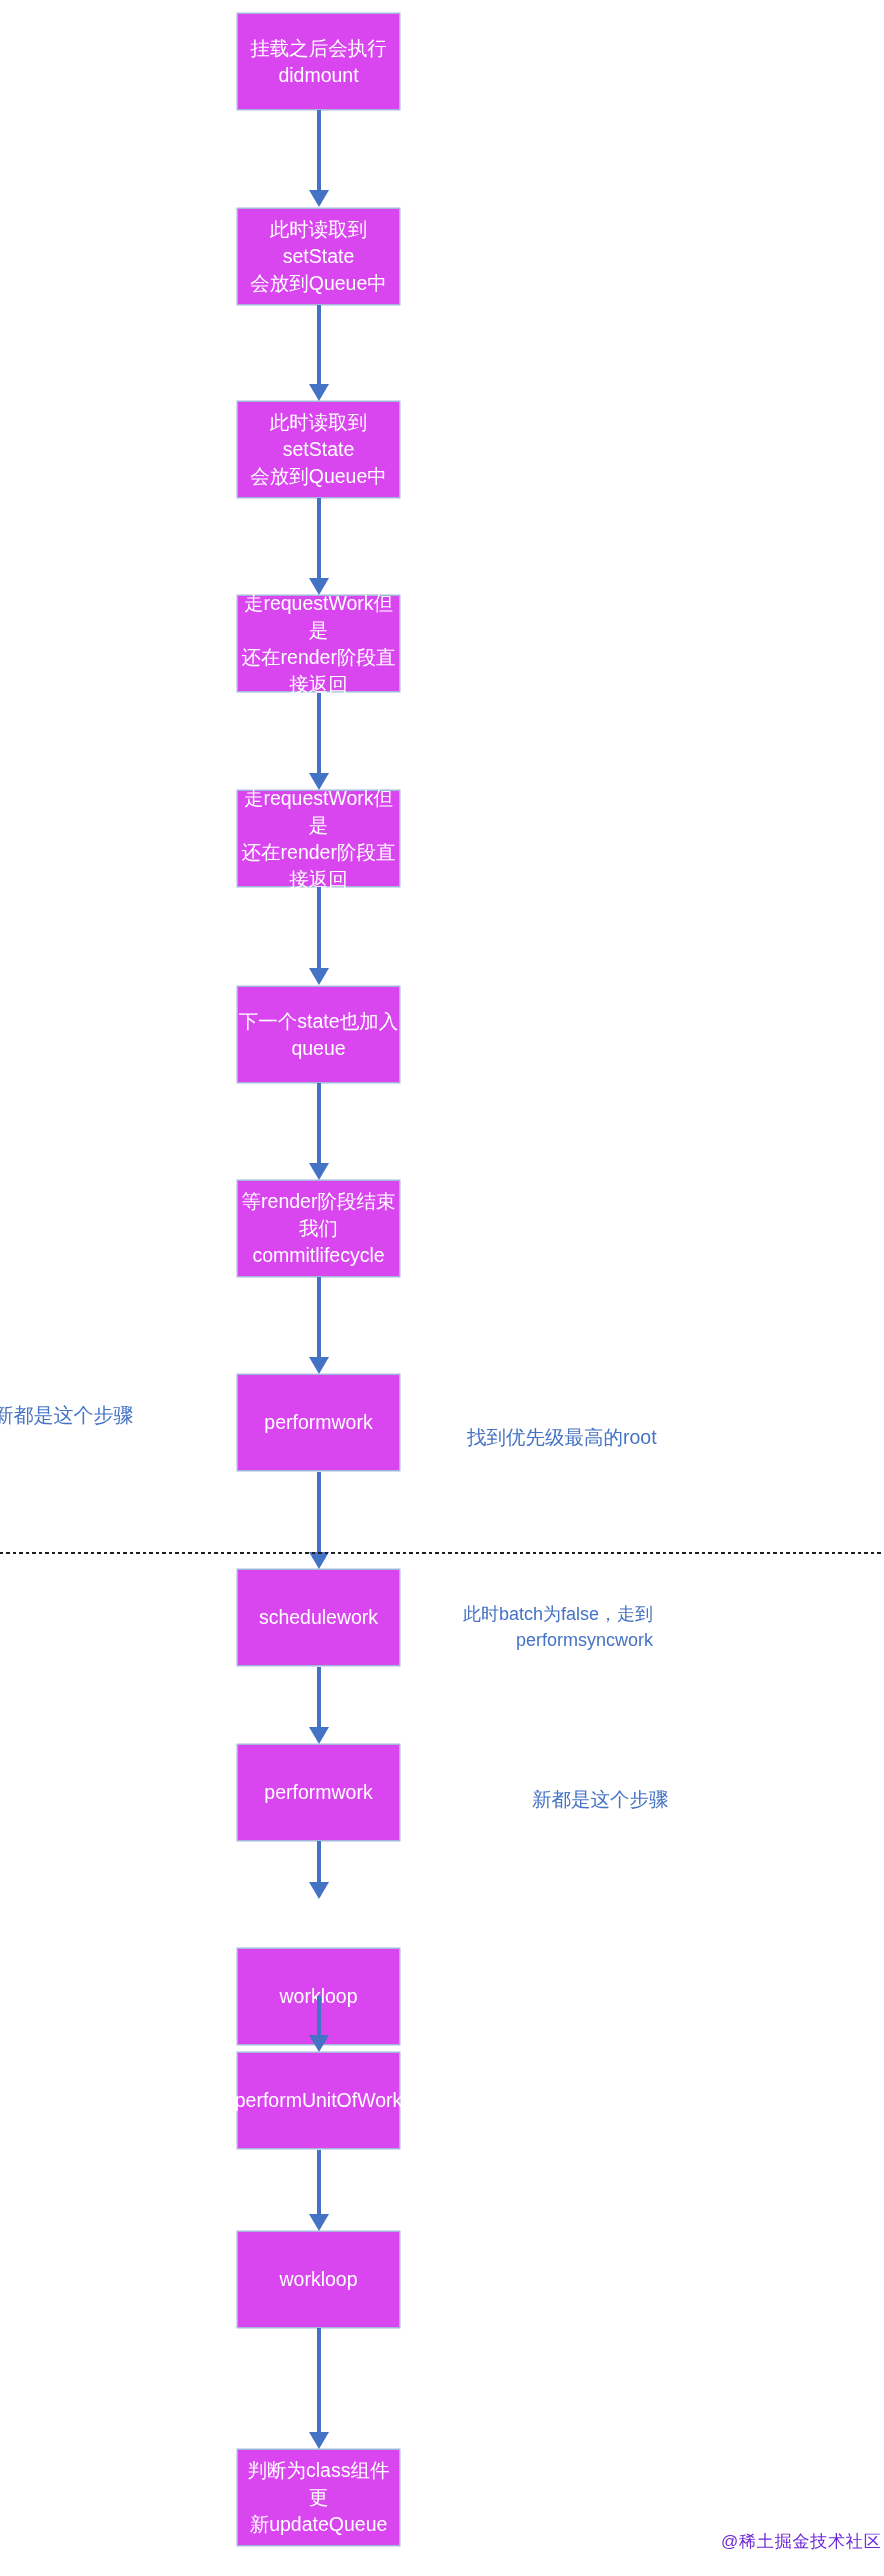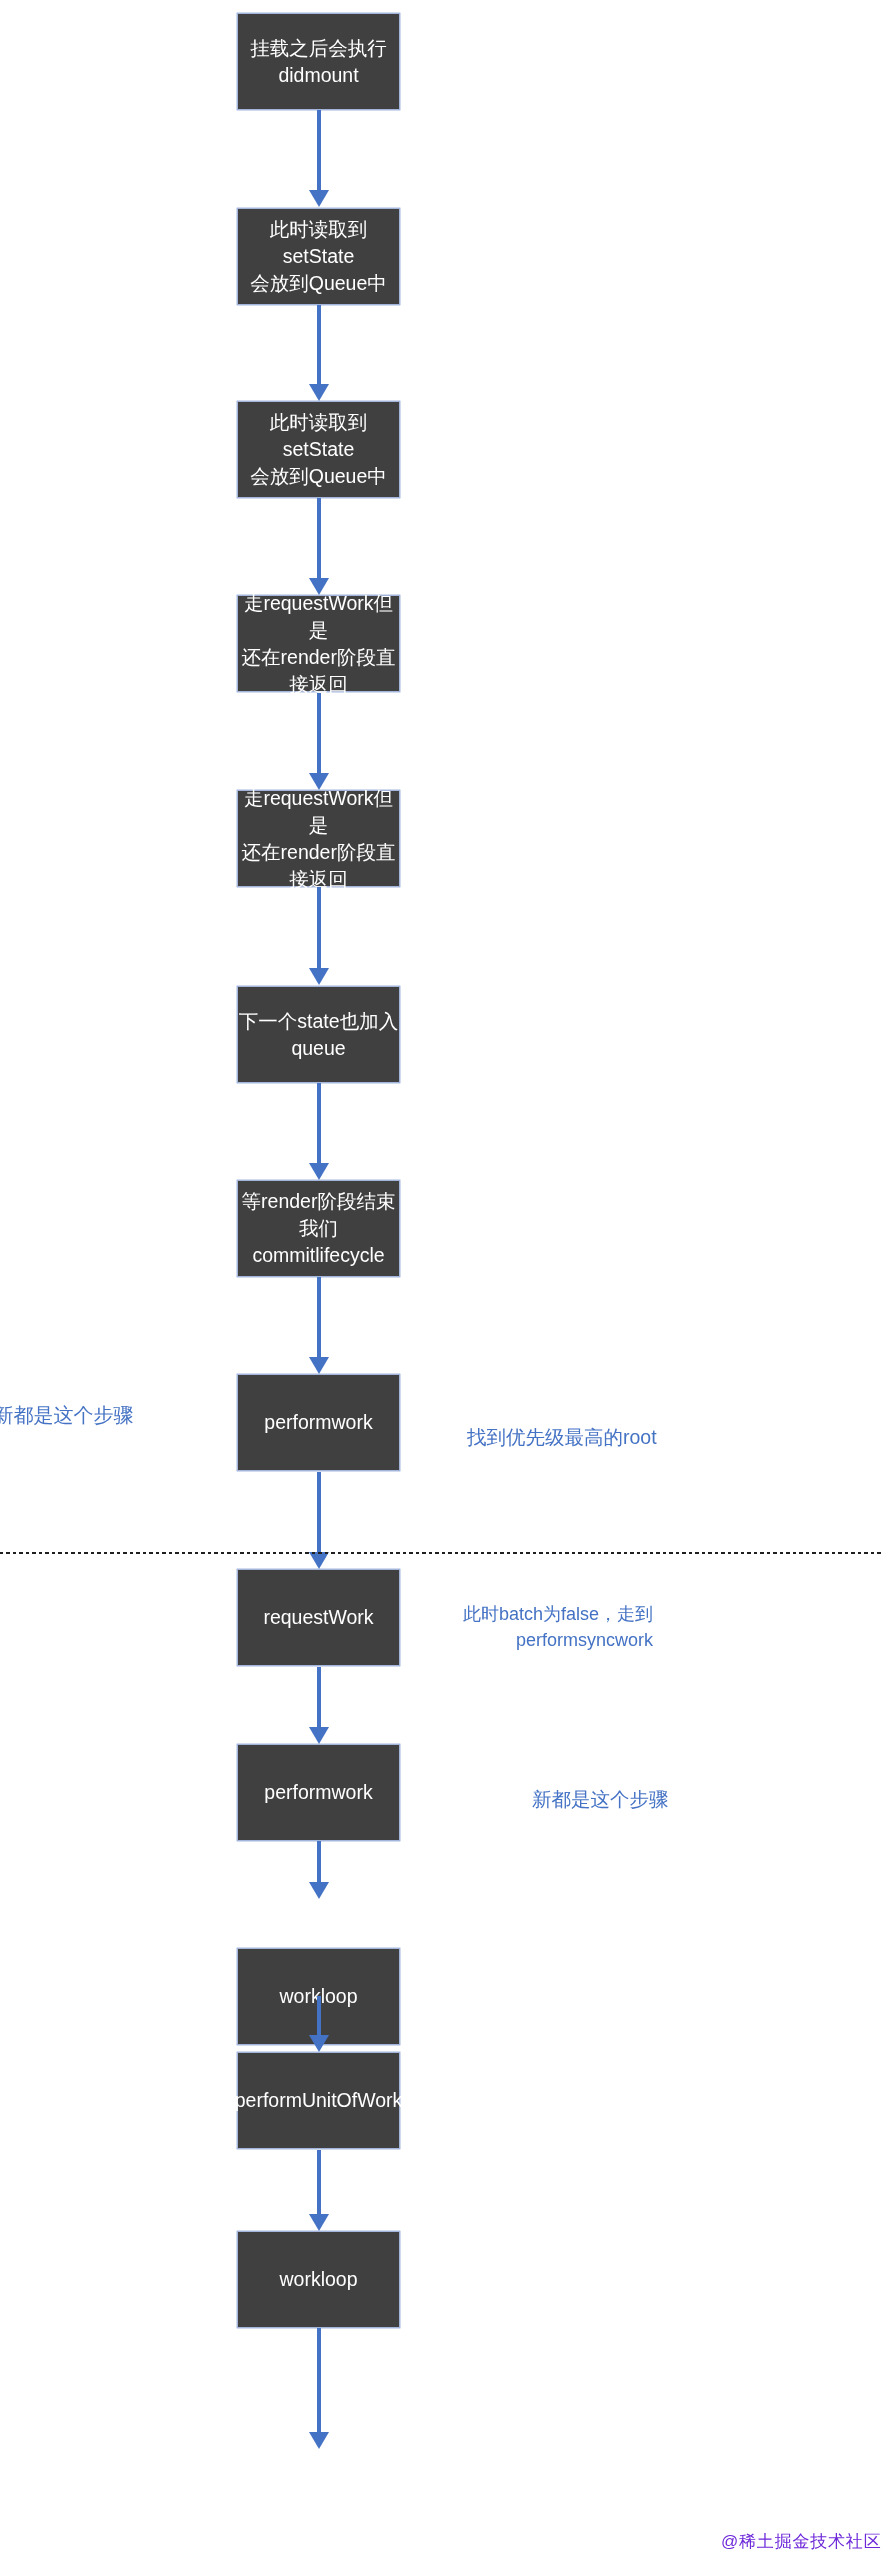--- a/index.html
+++ b/index.html
@@ -19,7 +19,7 @@
     left: 237px;
     width: 163px;
     height: 97px;
-    background: #404040;
+    background: #d946ef;
     border: 0.8px solid #a3b5da;
     color: #ffffff;
     font-size: 19.5px;

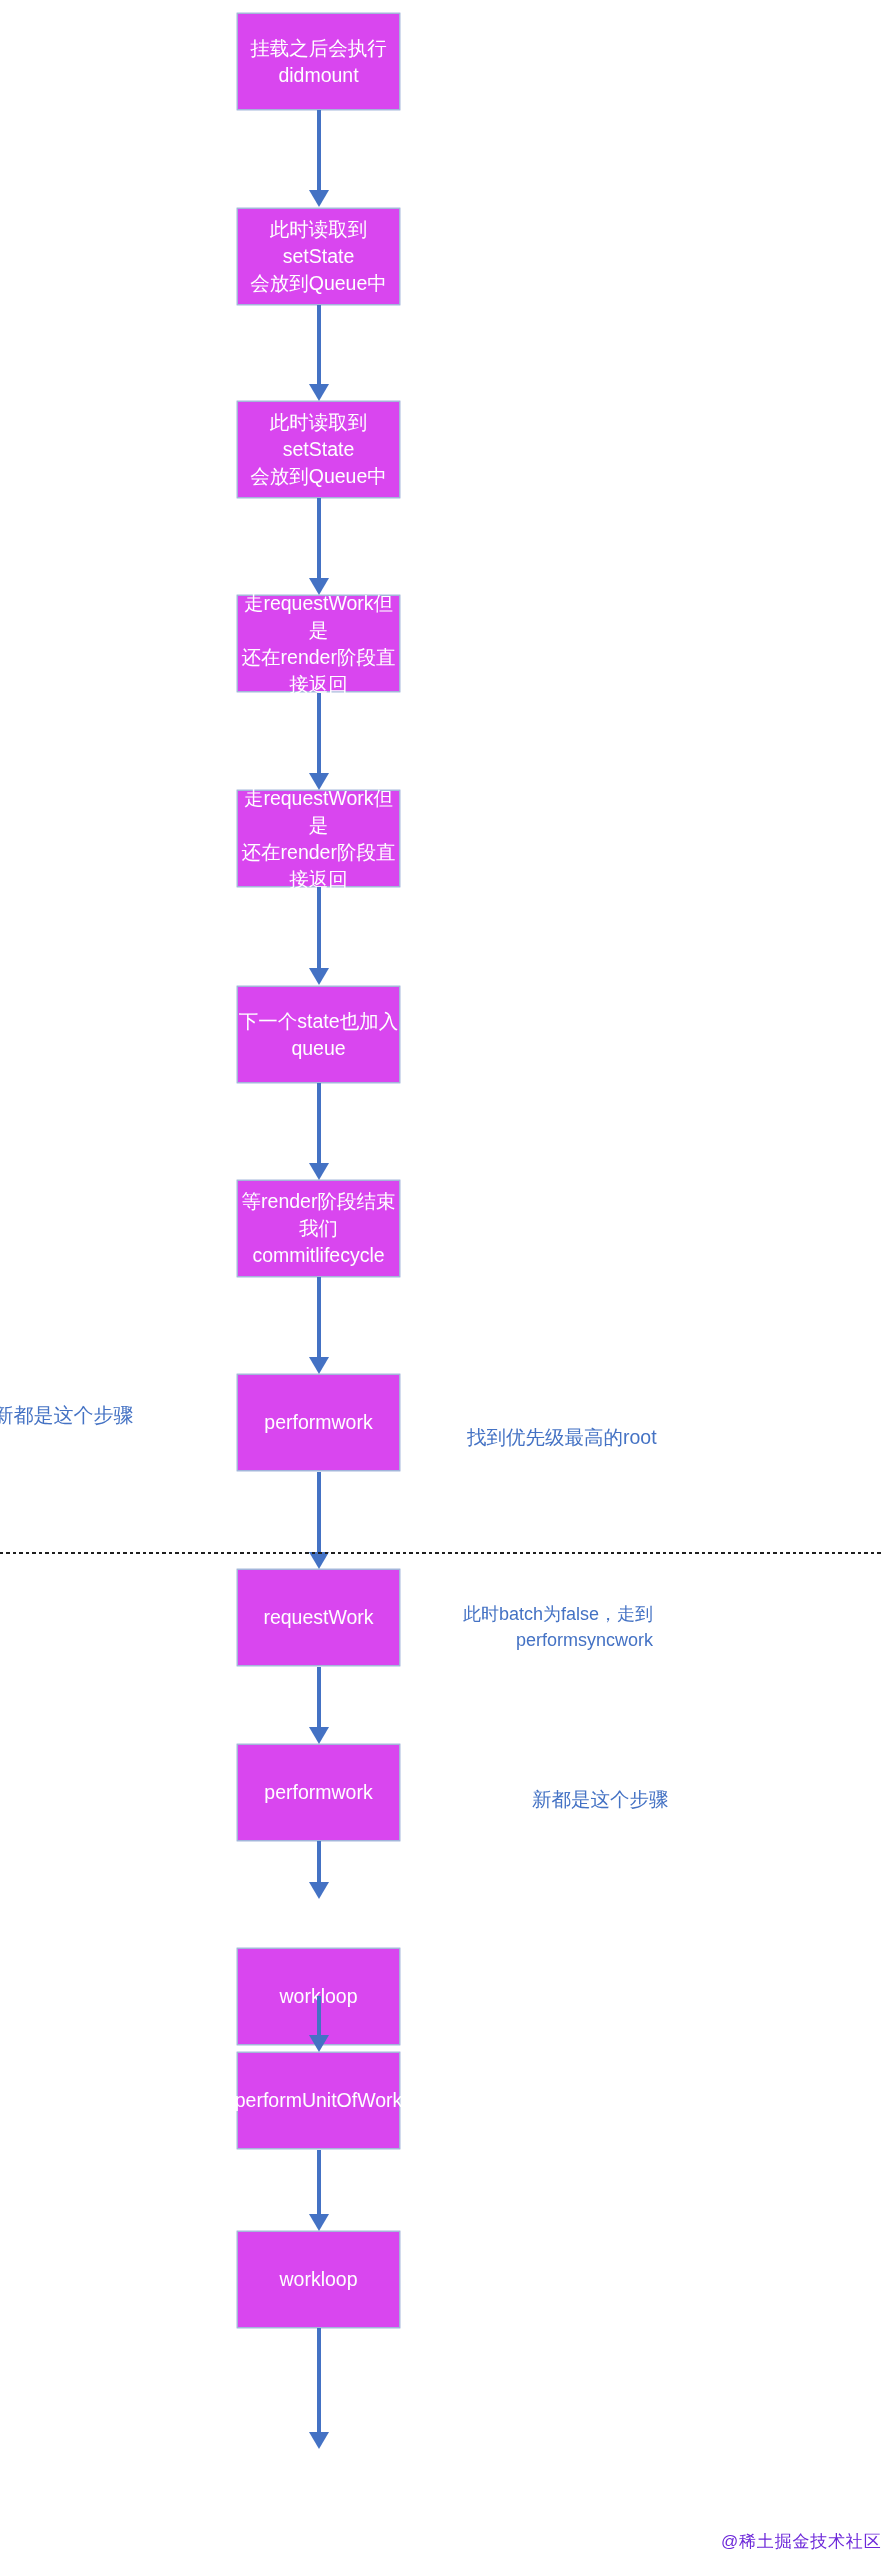--- a/index.html
+++ b/index.html
@@ -106,7 +106,7 @@
 我们
 commitlifecycle</div>
   <div class="node" style="top:1374px">performwork</div>
-  <div class="node" style="top:1569px">requestWork</div>
+  <div class="node" style="top:1569px">schedulework</div>
   <div class="node" style="top:1744px">performwork</div>
   <div class="node" style="top:1948px">workloop</div>
   <div class="node" style="top:2052px">performUnitOfWork</div>

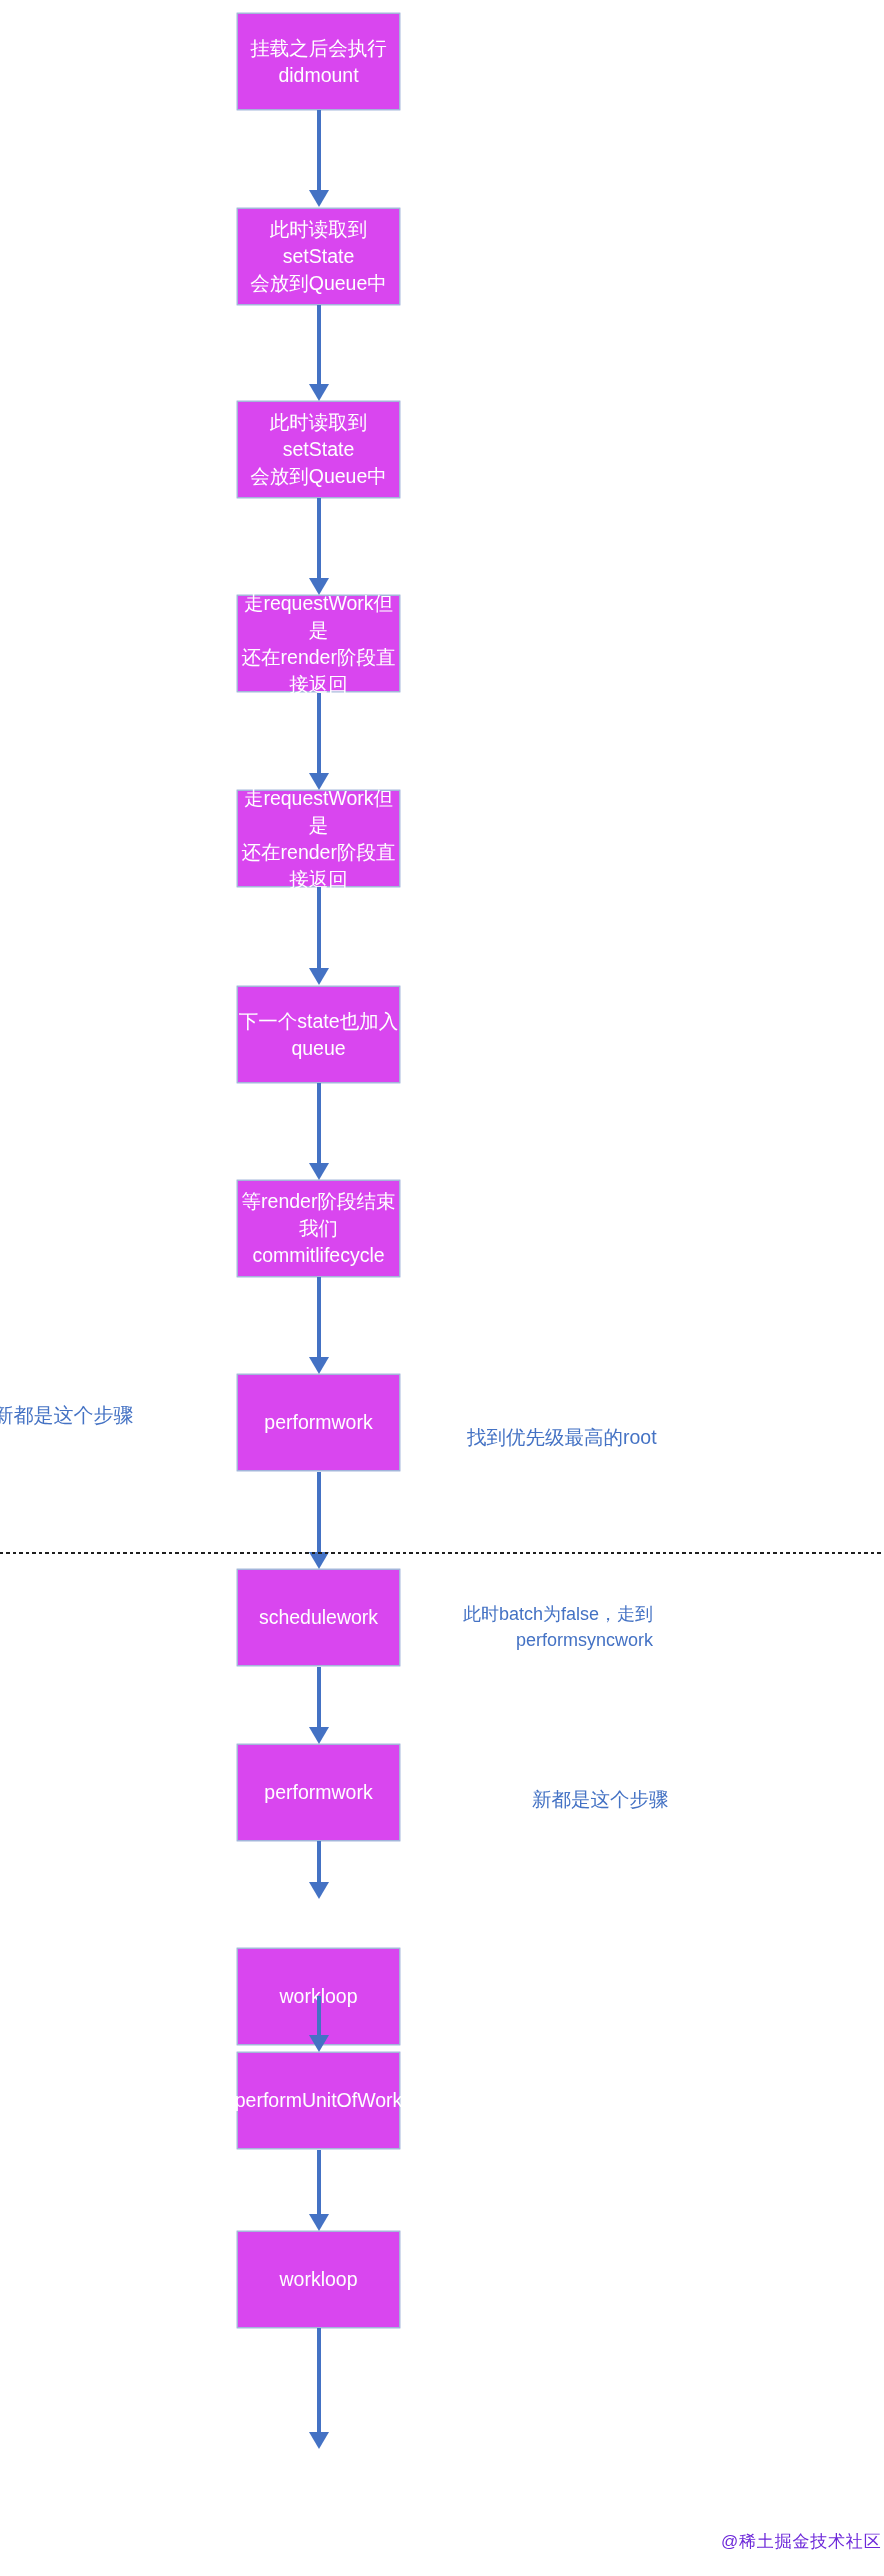--- a/index.html
+++ b/index.html
@@ -111,6 +111,8 @@
   <div class="node" style="top:1948px">workloop</div>
   <div class="node" style="top:2052px">performUnitOfWork</div>
   <div class="node" style="top:2231px">workloop</div>
+  <div class="node" style="top:2449px">判断为class组件更
+新updateQueue</div>
 
   <div class="connector" style="top:110px;height:97px">
       <div class="line"></div>

